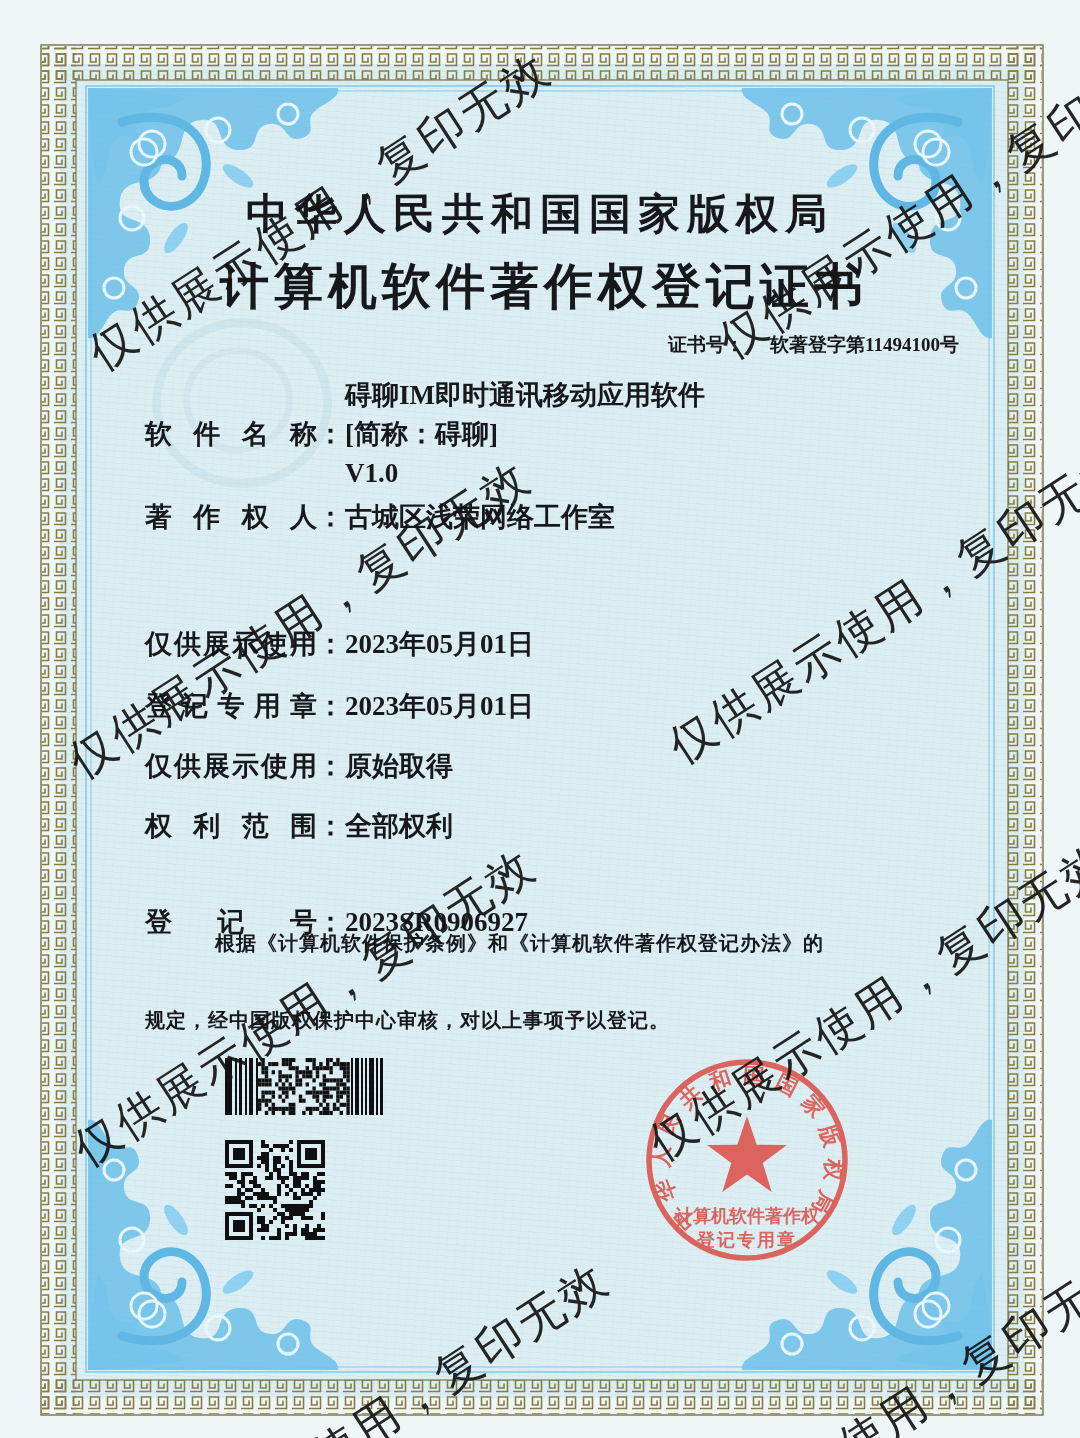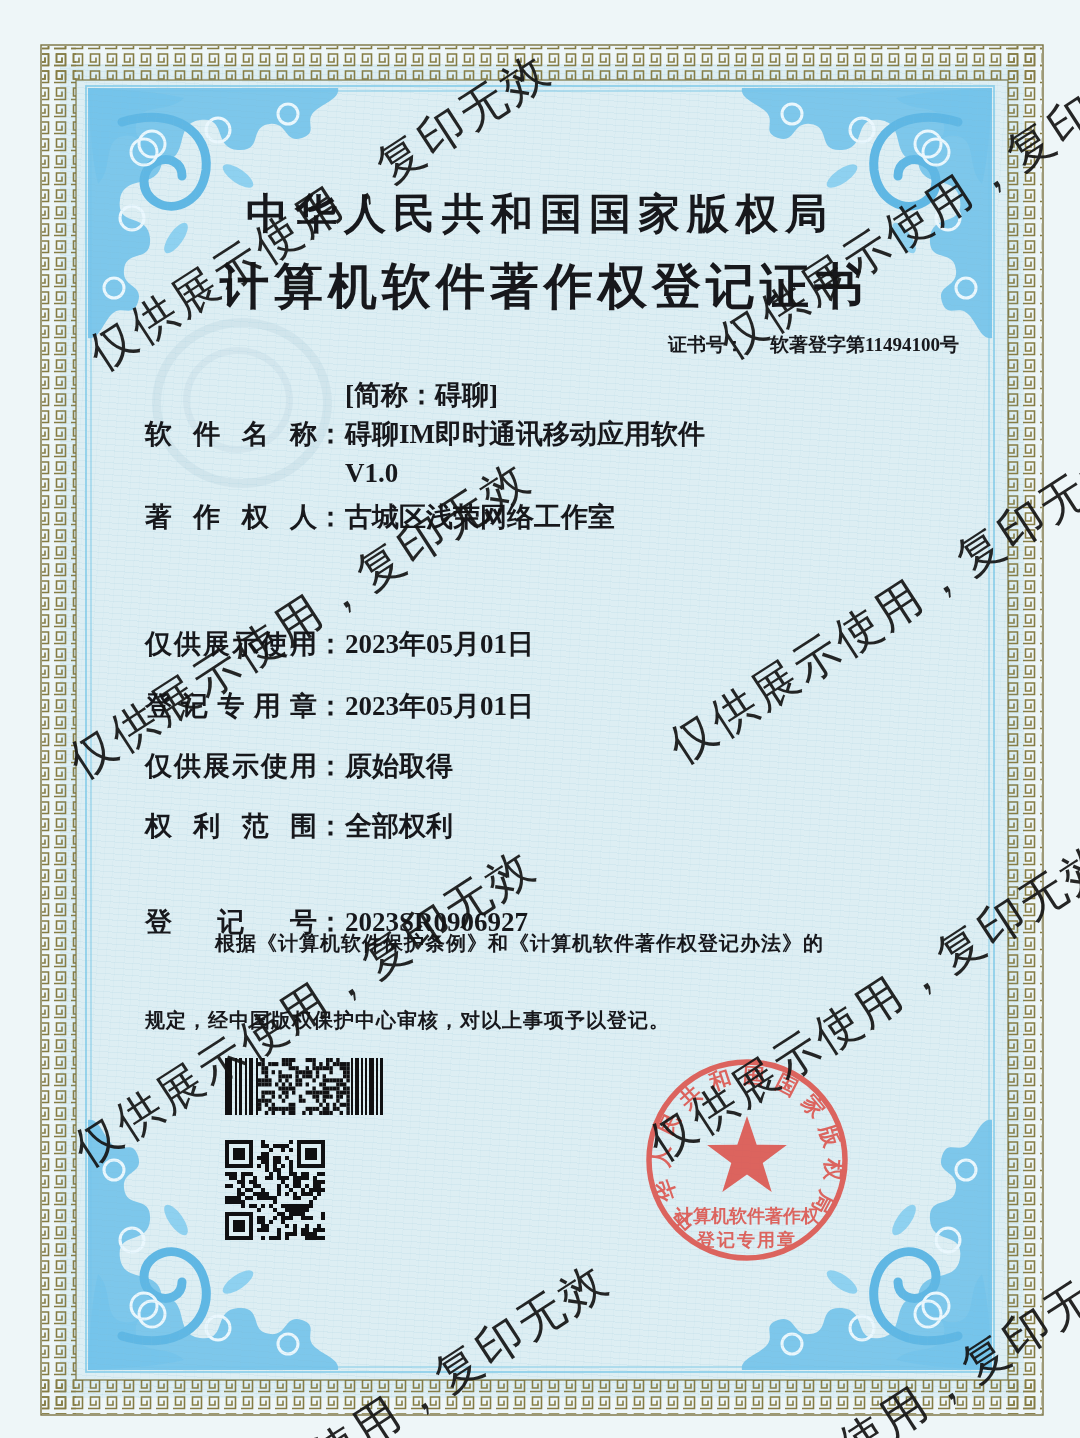--- a/index.html
+++ b/index.html
@@ -117,8 +117,8 @@
     <span class="flabel">软件名称</span>
       <span class="colon">：</span>
     <div class="fvalue">
+      <div>碍聊IM即时通讯移动应用软件</div>
       <div>[简称：碍聊]</div>
-      <div>碍聊IM即时通讯移动应用软件</div>
       <div>V1.0</div>
     </div>
   </div>

